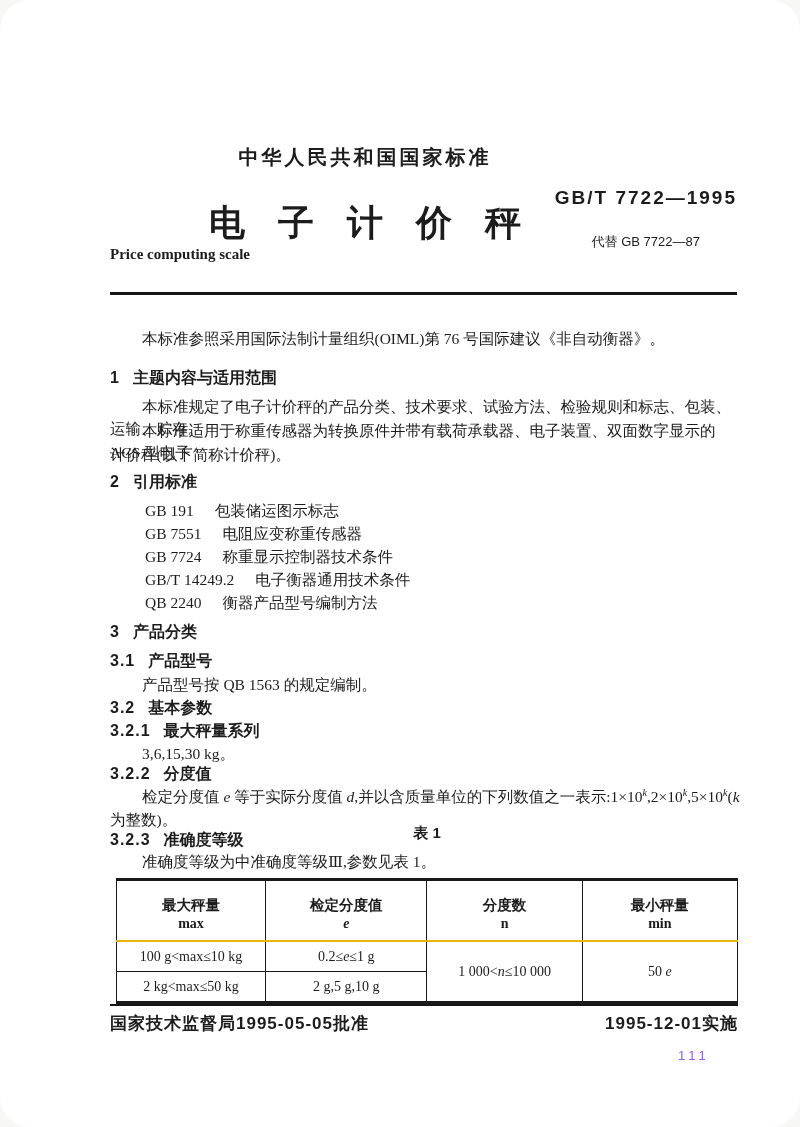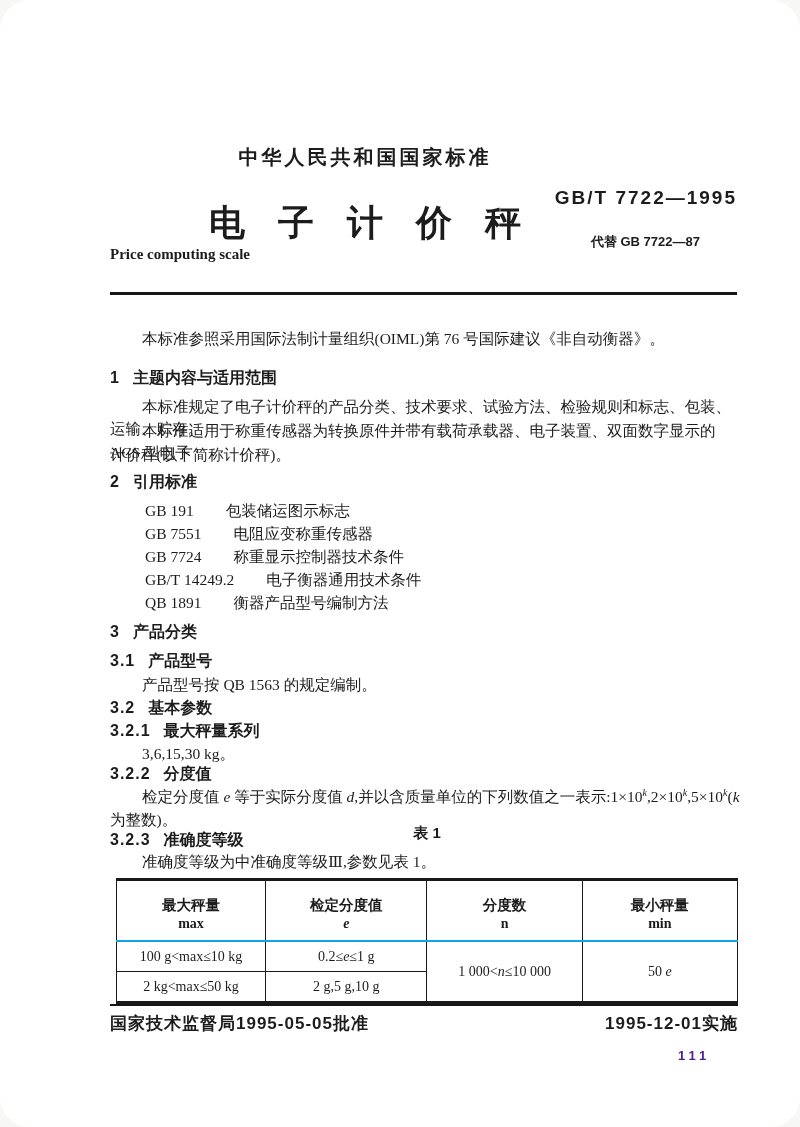--- a/index.html
+++ b/index.html
@@ -13,7 +13,7 @@
   .std-label{left:110px;top:144px;width:510px;text-align:center;font-size:20px;letter-spacing:3px;}
   .std-no{right:63px;top:187px;font-size:19px;letter-spacing:2px;}
   .title-cn{left:110px;top:199px;width:510px;text-align:center;font-size:36px;letter-spacing:33px;padding-left:33px;box-sizing:border-box;}
-  .replaces{right:100px;top:233px;font-size:13px;font-weight:bold;font-family:"Liberation Sans","DejaVu Sans",sans-serif;text-align:right;}
+  .replaces{right:100px;top:233px;font-size:13px;font-weight:normal;font-family:"Liberation Sans","DejaVu Sans",sans-serif;text-align:right;}
   .title-en{left:110px;top:246px;width:510px;text-align:left;font-size:15px;font-weight:bold;}
   .rule-top{left:110px;top:292px;width:627px;height:3px;background:#161616;}
   

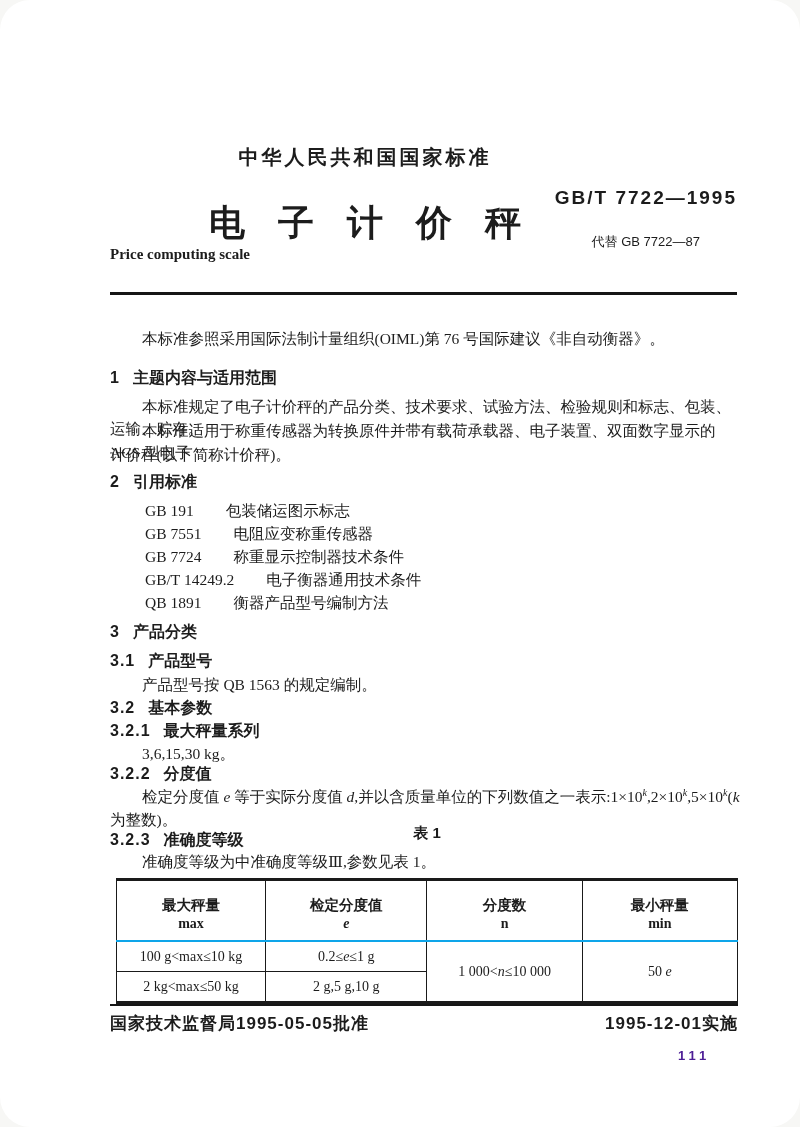--- a/index.html
+++ b/index.html
@@ -22,7 +22,7 @@
   .h{left:110px;width:634px;font-size:16px;line-height:22px;}
   .h .num{margin-right:13px;letter-spacing:1px;}
   .ref{padding-left:35px;box-sizing:border-box;}
-  .ref-title{margin-left:32px;}
+  .ref-title{margin-left:21px;}
   sup{font-size:10px;line-height:0;}
   
   .tbl-caption{left:116px;top:824px;width:622px;text-align:center;font-size:15px;}

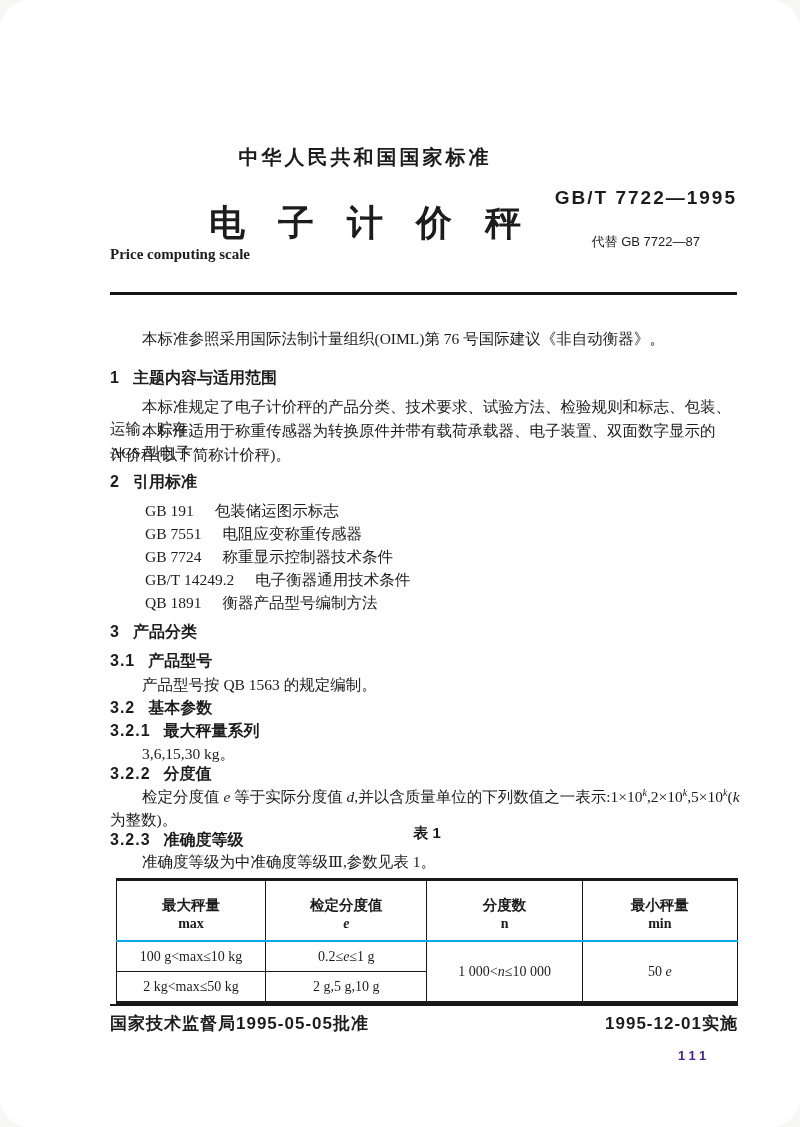--- a/index.html
+++ b/index.html
@@ -75,7 +75,7 @@
     <span class="ref-code">GB/T 14249.2</span><span class="ref-title">电子衡器通用技术条件</span>
   </div>
   <div class="abs p ref" style="top:592px">
-    <span class="ref-code">QB 1891</span><span class="ref-title">衡器产品型号编制方法</span>
+    <span class="ref-code">QB 2240</span><span class="ref-title">衡器产品型号编制方法</span>
   </div>
 
   <div class="abs h hei" style="top:621px">

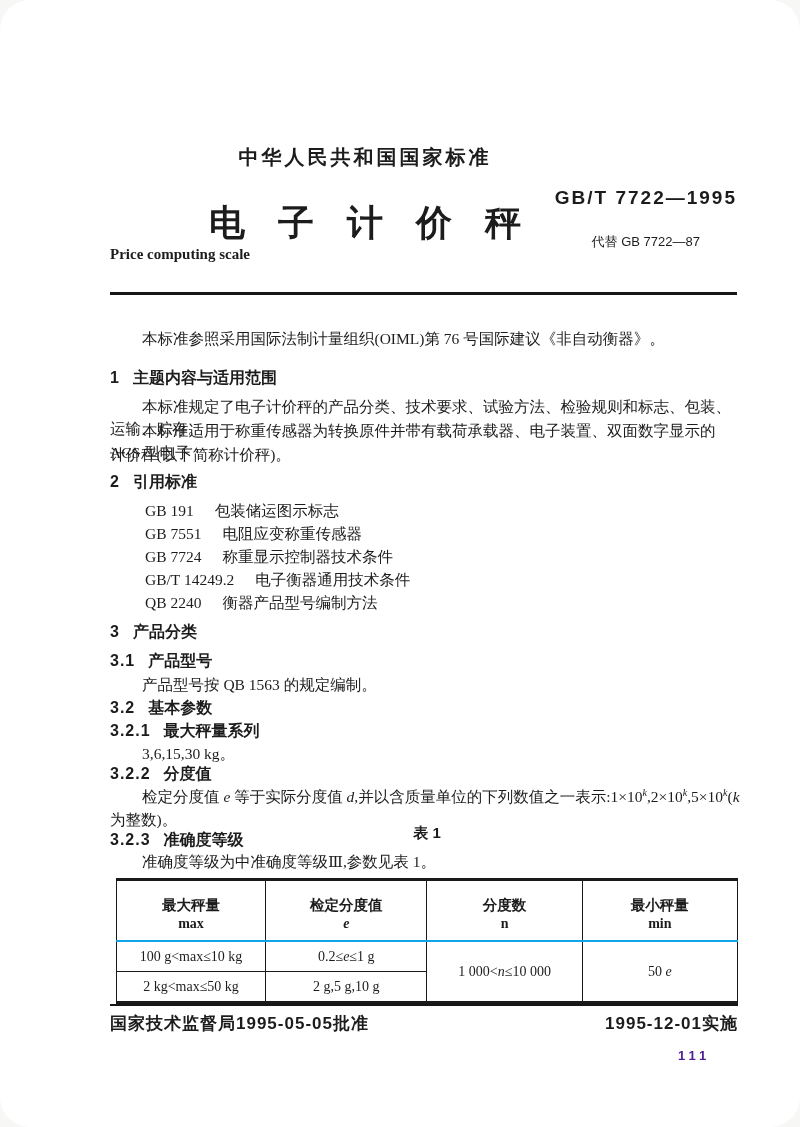--- a/index.html
+++ b/index.html
@@ -29,7 +29,7 @@
   table.t1{position:absolute;left:116px;top:878px;width:622px;border-collapse:collapse;table-layout:fixed;
     border-top:3px solid #1a1a1a;border-bottom:3px solid #1a1a1a;}
   table.t1 th,table.t1 td{border:1px solid #1a1a1a;text-align:center;vertical-align:middle;padding:0;}
-  table.t1 th{height:59px;border-bottom:2px solid #0ea5e9;}
+  table.t1 th{height:59px;border-bottom:2px solid #eab308;}
   table.t1 td{height:29px;font-family:"Liberation Serif","DejaVu Serif",serif;font-size:14px;}
   .th-cn{font-family:"Liberation Sans","DejaVu Sans",sans-serif;font-weight:bold;font-size:14.5px;line-height:20px;margin-top:6px;}
   .th-sym{font-family:"Liberation Serif","DejaVu Serif",serif;font-weight:bold;font-size:14px;line-height:18px;}

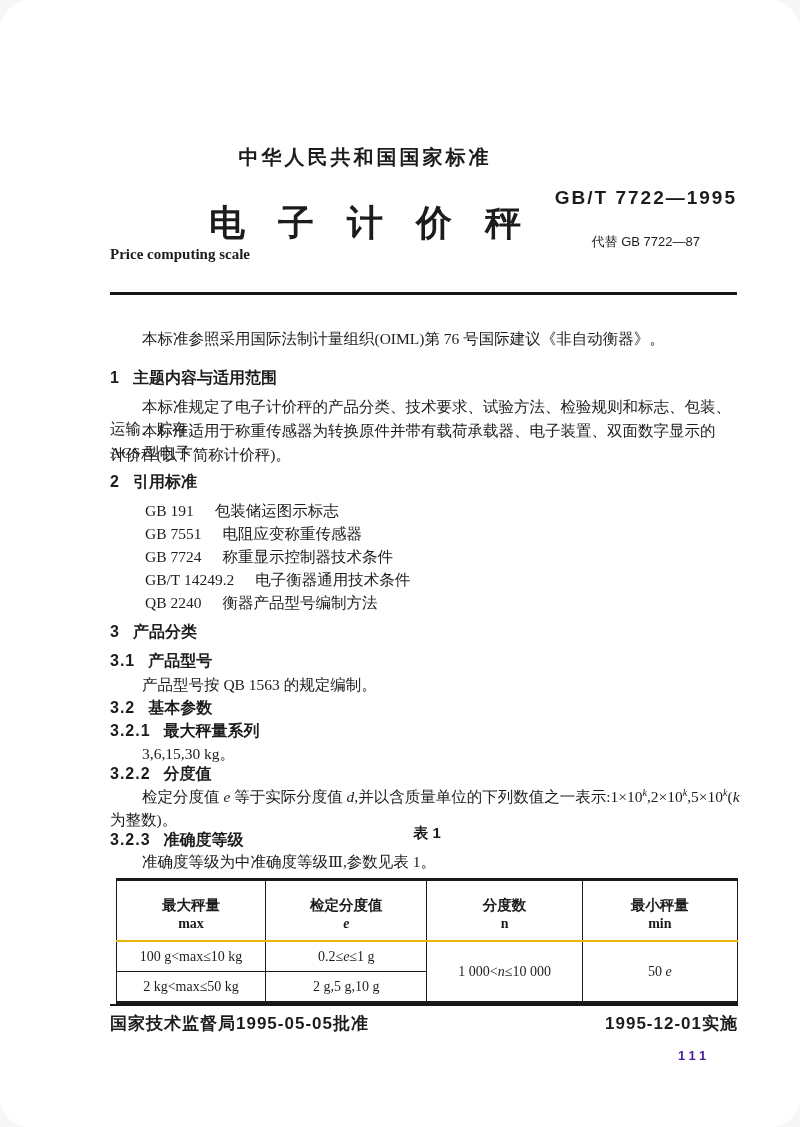--- a/index.html
+++ b/index.html
@@ -36,7 +36,7 @@
   
   .rule-bottom{left:110px;top:1004px;width:628px;height:2px;background:#161616;}
   .footer-row{left:110px;top:1012px;width:628px;display:flex;justify-content:space-between;font-size:17px;letter-spacing:1px;}
-  .page-no{left:678px;top:1048px;font-size:13px;color:#4c1d95;letter-spacing:4px;font-family:"Liberation Sans","DejaVu Sans",sans-serif;font-weight:bold;}
+  .page-no{left:678px;top:1048px;font-size:13px;color:#8b5cf6;letter-spacing:4px;font-family:"Liberation Sans","DejaVu Sans",sans-serif;}
 </style>
 </head>
 <body>

